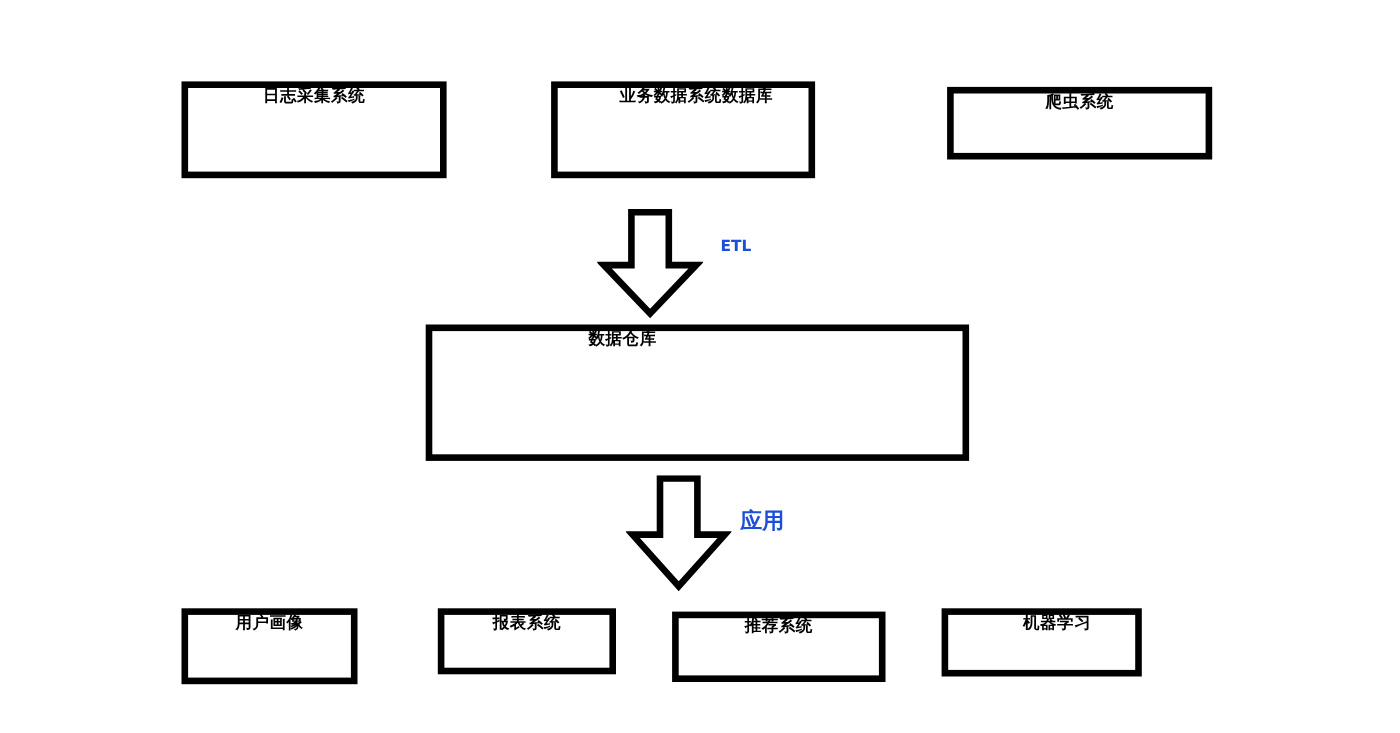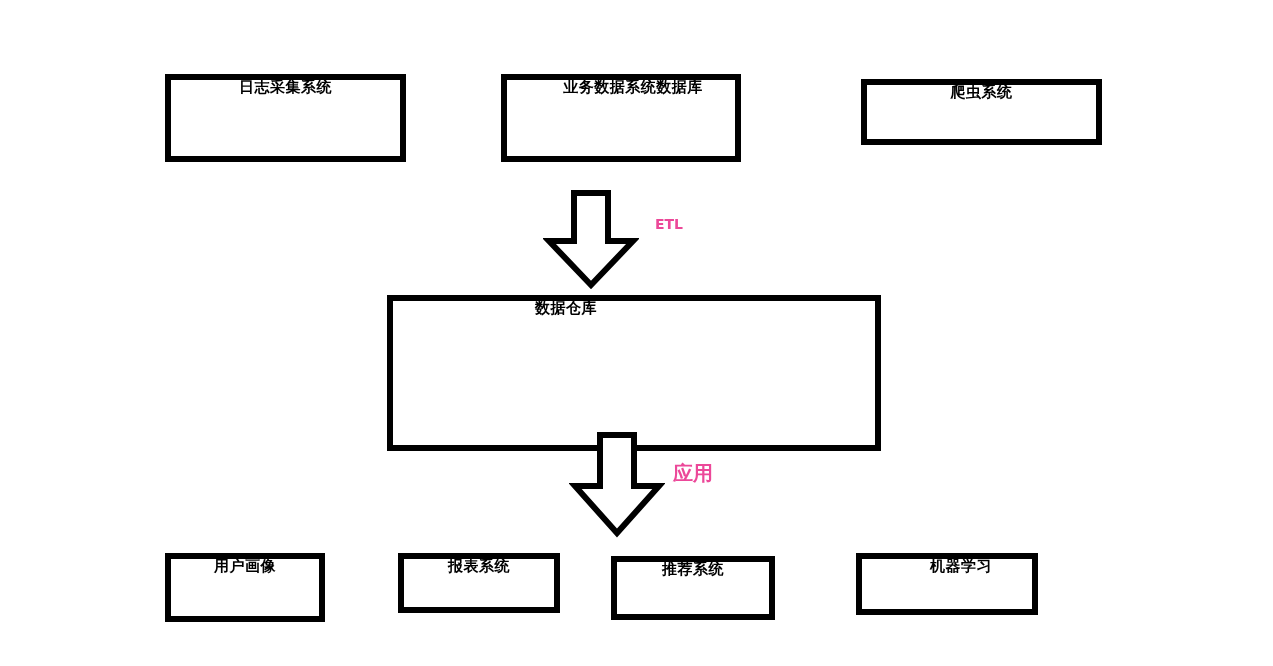--- a/index.html
+++ b/index.html
@@ -45,7 +45,7 @@
     position: absolute;
     font-size: 14px;
     font-weight: bold;
-    color: #ec4899;
+    color: #1d4ed8;
     white-space: nowrap;
     line-height: 1;
   }

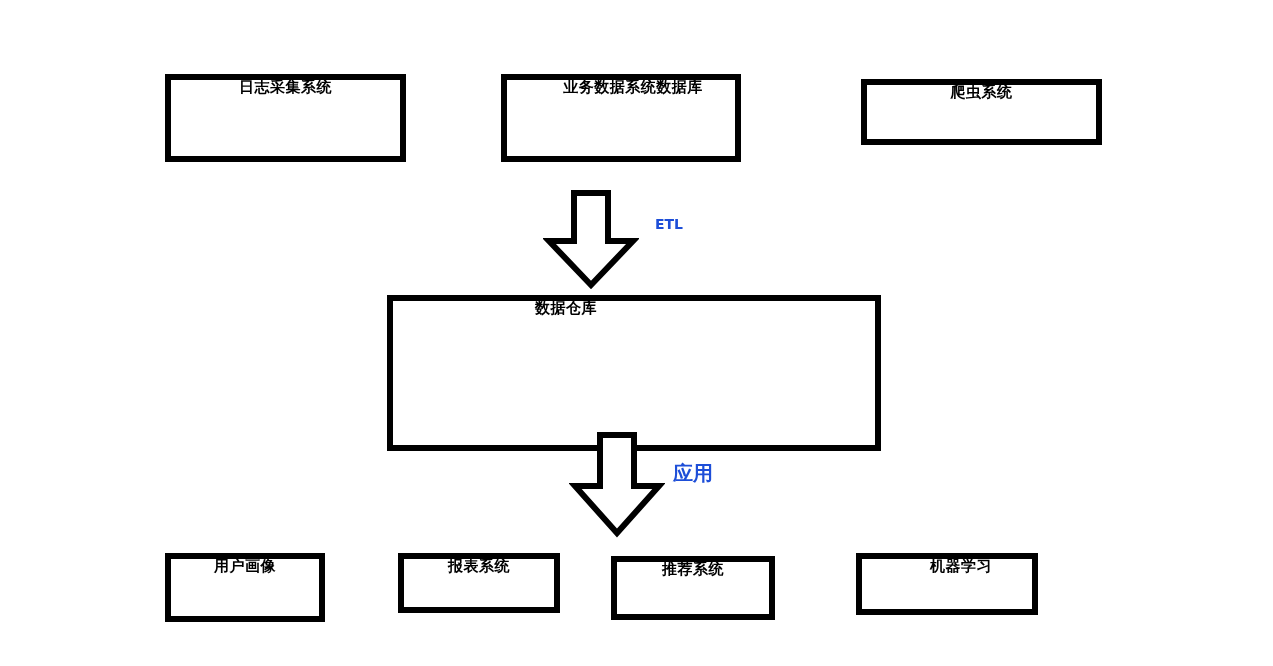--- a/index.html
+++ b/index.html
@@ -77,7 +77,7 @@
   </div>
   <div class="edge-label" style="left:655px; top:217px;">ETL</div>
 
-  <div class="node" style="left:367px; top:295px; width:494px; height:156px;">
+  <div class="node" style="left:367px; top:295px; width:494px; height:124px;">
     <span class="node-label" style="position:relative; left:-68px;">数据仓库</span>
   </div>
 

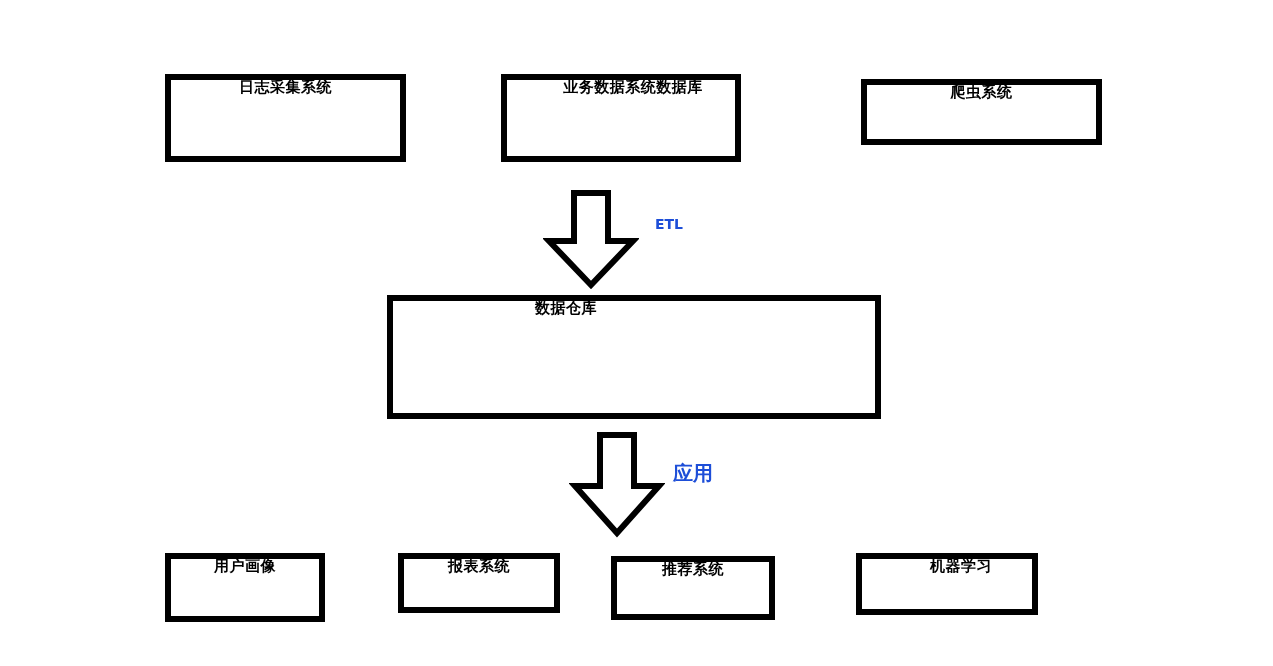--- a/index.html
+++ b/index.html
@@ -96,7 +96,7 @@
     <span class="node-label">用户画像</span>
   </div>
 
-  <div class="node" style="left:591px; top:556px; width:164px; height:64px;">
+  <div class="node" style="left:591px; top:556px; width:194px; height:64px;">
     <span class="node-label">推荐系统</span>
   </div>
 

